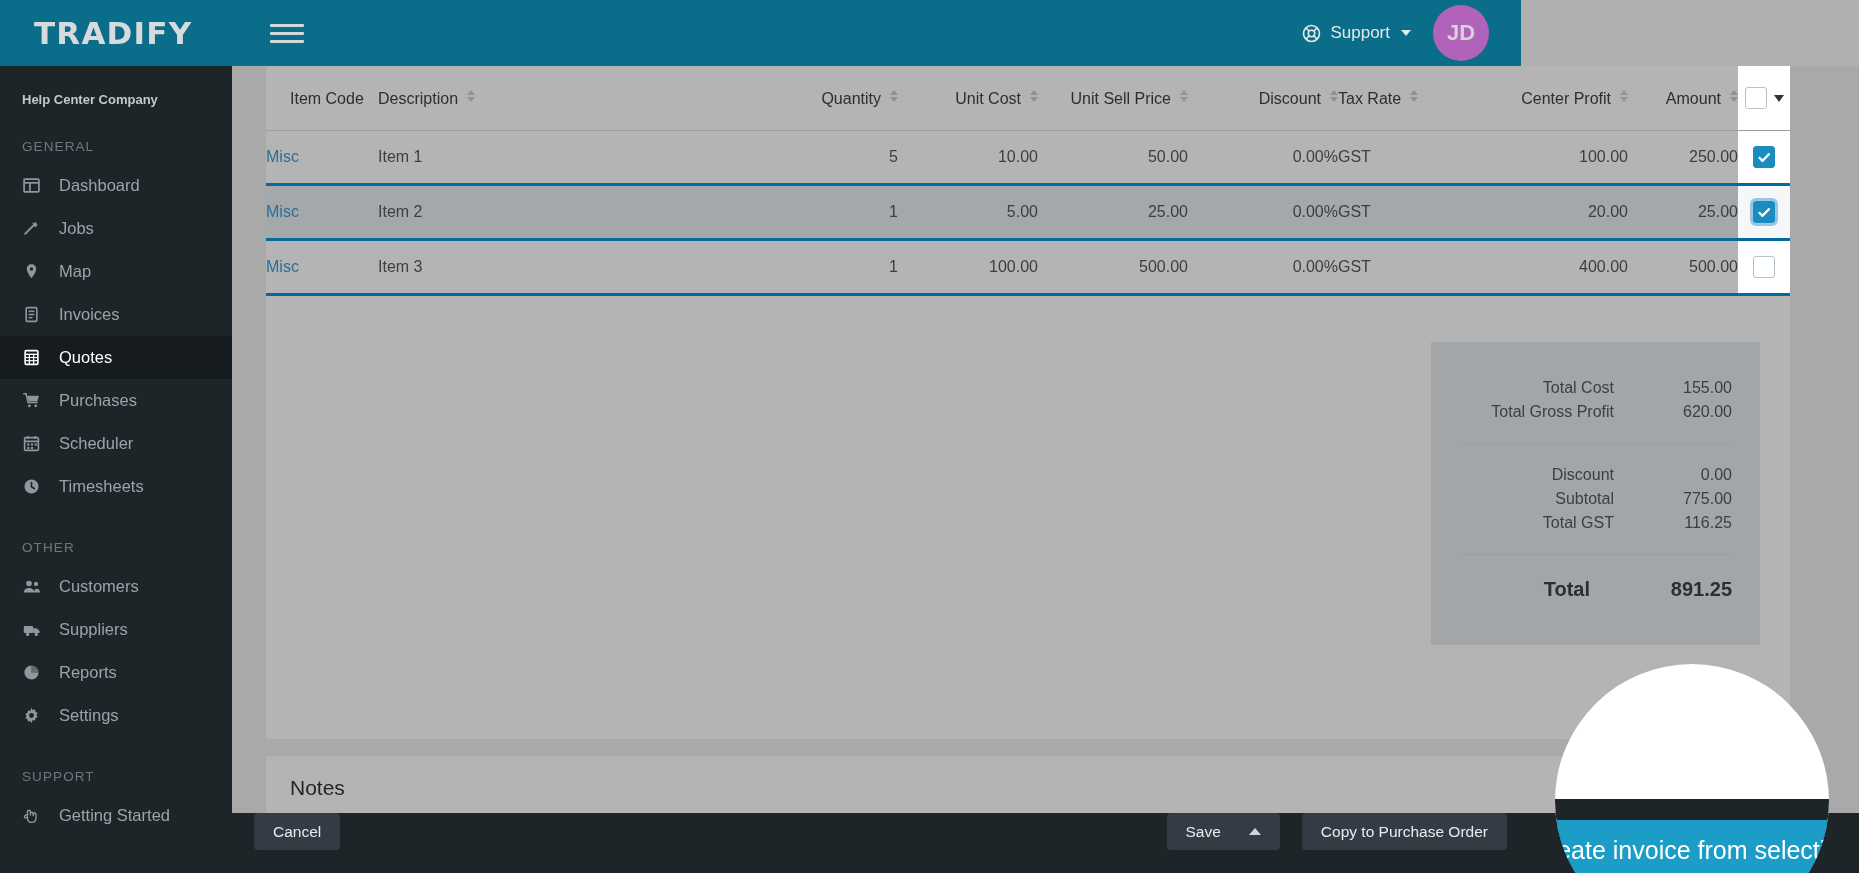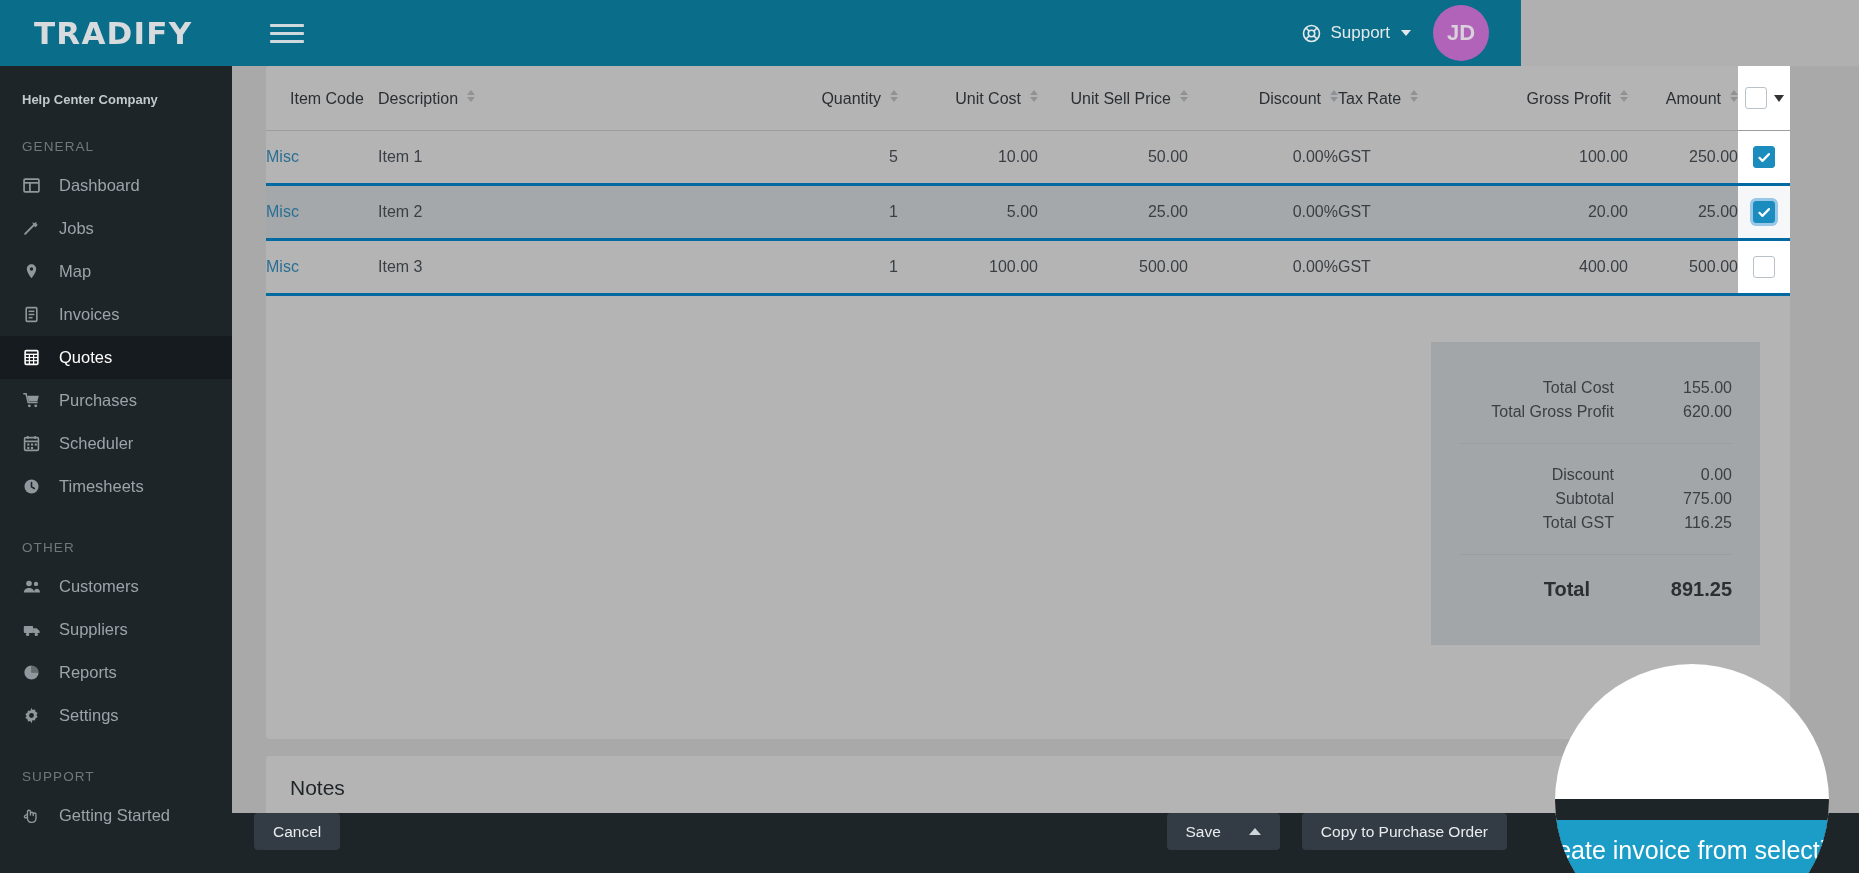--- a/index.html
+++ b/index.html
@@ -436,7 +436,7 @@
               </th>
               <th>
                 <div class="th-inner right">
-                  <span>Gross Profit</span>
+                  <span>Center Profit</span>
                   <span class="sorter">
                     <i class="up"></i>
                     <i class="dn"></i>

